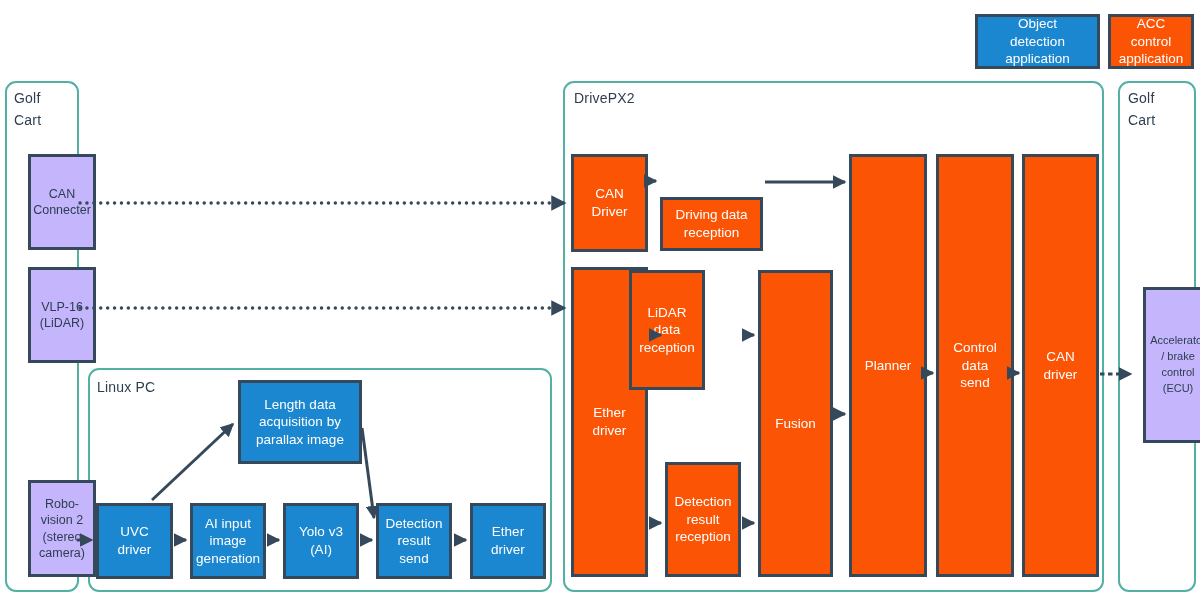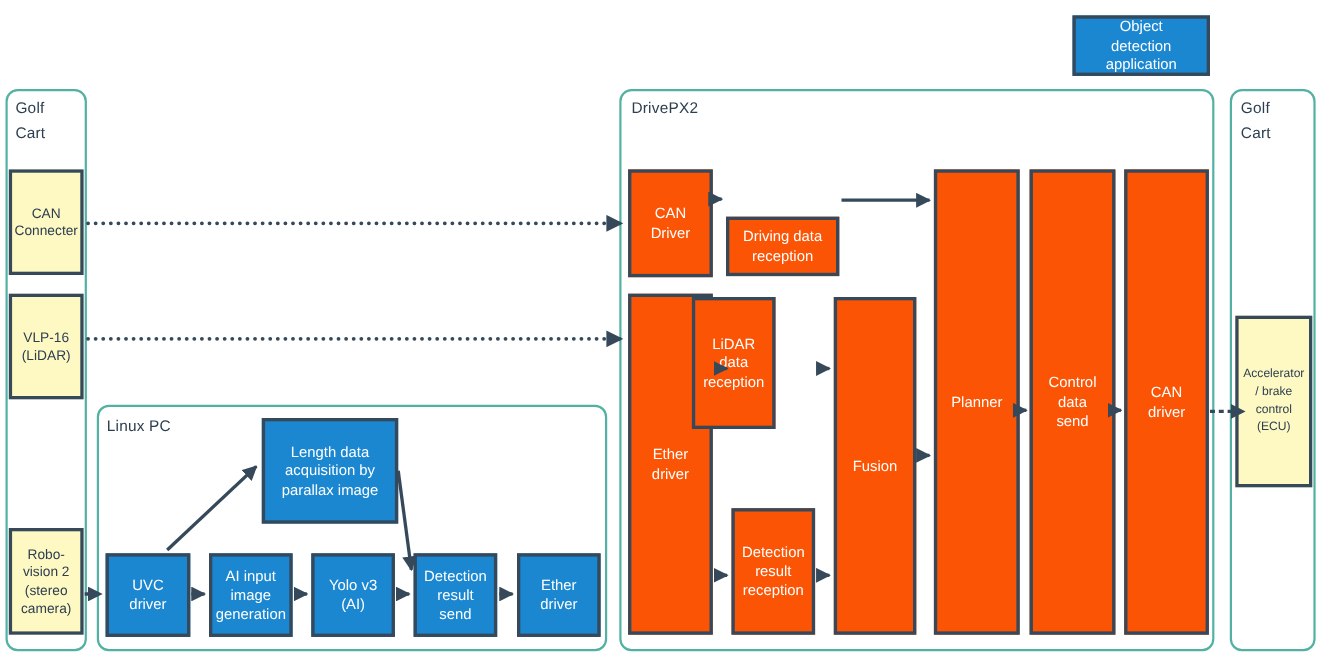--- a/index.html
+++ b/index.html
@@ -57,6 +57,7 @@
   <div class="ctitle" style="left:1128px; top:87px; width:55px;">Golf Cart</div>
 
   <div class="node blue" style="left:975px; top:14px; width:125px; height:55px;">Object detection application</div>
+  <div class="node orange" style="left:1108px; top:14px; width:86px; height:55px;">ACC control application</div>
 
   <div class="node white" style="left:8px; top:154px; width:68px; height:96px;">CAN Connecter</div>
   <div class="node white" style="left:8px; top:267px; width:68px; height:96px;">VLP-16 (LiDAR)</div>

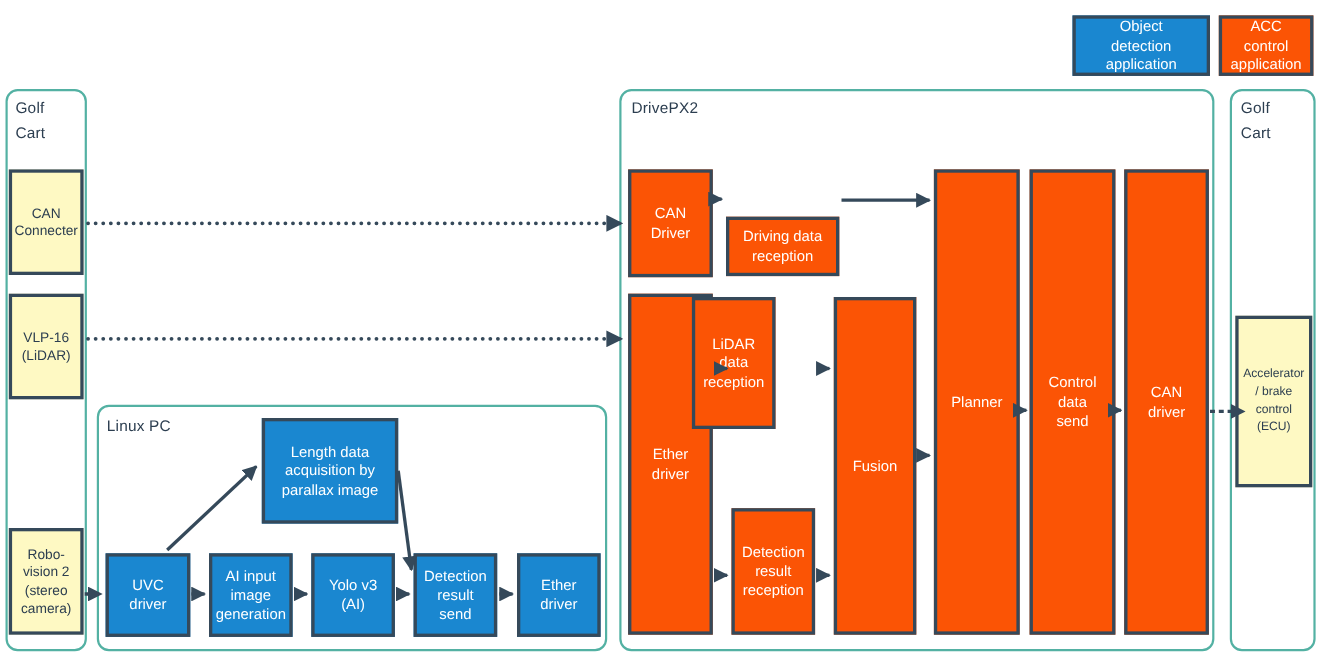--- a/index.html
+++ b/index.html
@@ -31,7 +31,7 @@
   }
   .node.blue   { background:var(--blue); }
   .node.orange { background:var(--orange); }
-  .node.white  { background:#fef9c3; color:var(--ink); font-size:12.5px; }
+  .node.white  { background:#c4b5fd; color:var(--ink); font-size:12.5px;margin-left:20px; }
   .node.small  { font-size:11px; line-height:1.45; }
 
   svg.wires { position:absolute; left:0; top:0; pointer-events:none; }

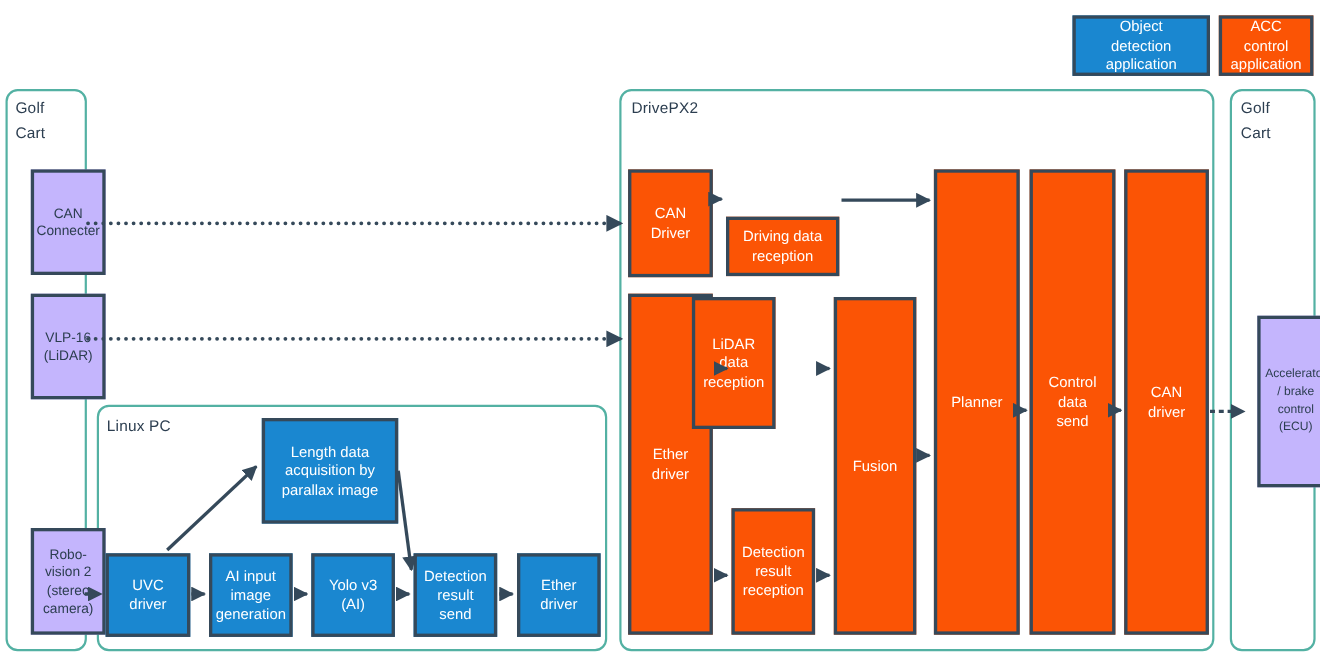--- a/index.html
+++ b/index.html
@@ -66,7 +66,7 @@
   <div class="node blue" style="left:96px; top:503px; width:77px; height:76px;">UVC driver</div>
   <div class="node blue" style="left:190px; top:503px; width:76px; height:76px;">AI input image generation</div>
   <div class="node blue" style="left:283px; top:503px; width:76px; height:76px;">Yolo v3 (AI)</div>
-  <div class="node blue" style="left:238px; top:380px; width:124px; height:96px;">Length data acquisition by parallax image</div>
+  <div class="node blue" style="left:238px; top:380px; width:124px; height:84px;">Length data acquisition by parallax image</div>
   <div class="node blue" style="left:376px; top:503px; width:76px; height:76px;">Detection result send</div>
   <div class="node blue" style="left:470px; top:503px; width:76px; height:76px;">Ether driver</div>
 

